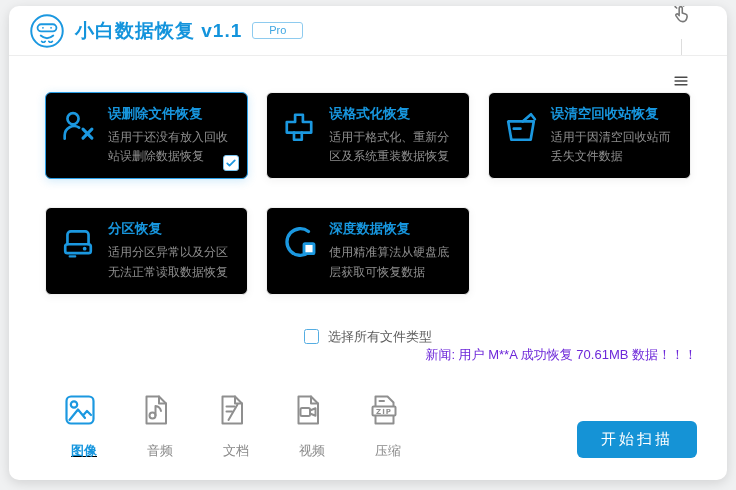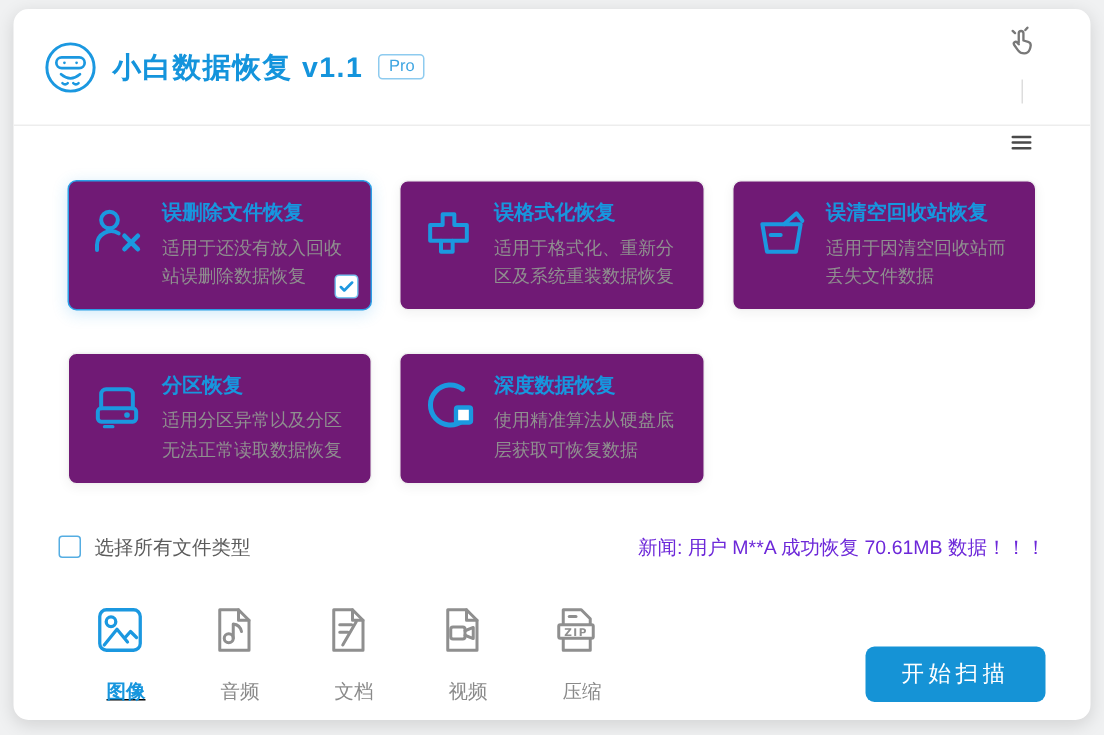--- a/index.html
+++ b/index.html
@@ -16,7 +16,7 @@
   }
   
   .header {
-    height:78px; display:flex; align-items:center;
+    height:50px; display:flex; align-items:center;
     padding:0 20px; border-bottom:1px solid #ededed;
   }
   .logo { width:36px; height:36px; flex:0 0 auto; }

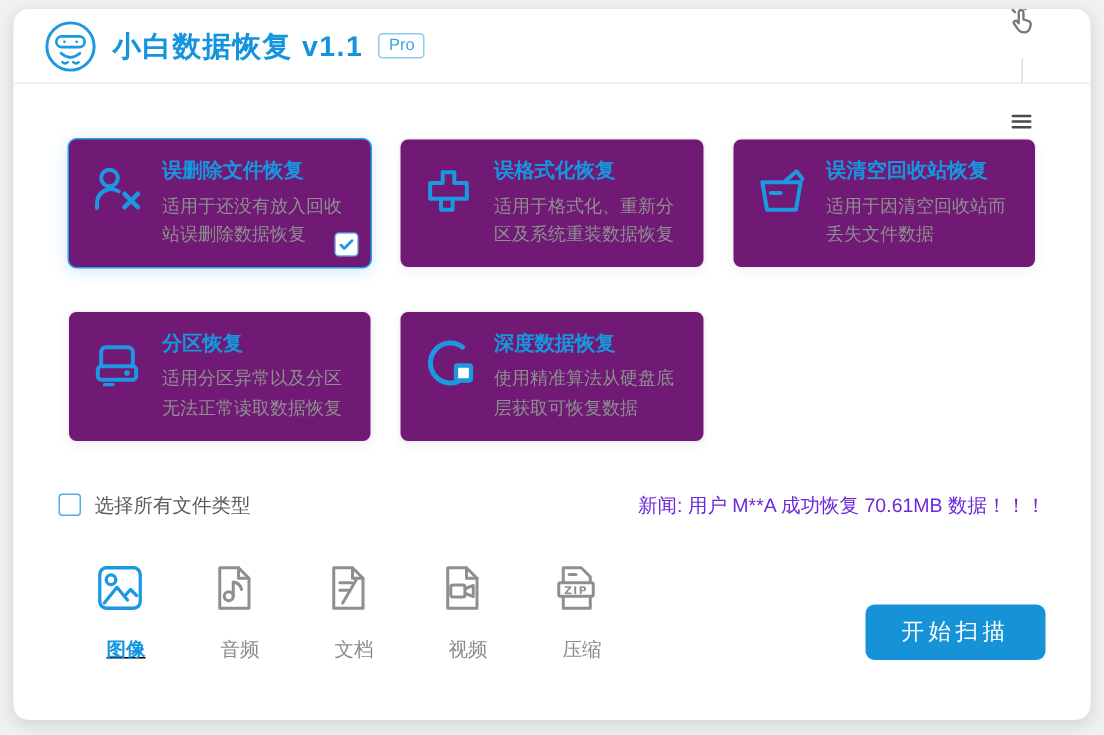--- a/index.html
+++ b/index.html
@@ -23,7 +23,7 @@
   .app-title { color:#1494dc; font-size:19px; font-weight:bold; margin-left:10px; letter-spacing:1px; }
   .pro-badge {
     margin-left:10px; font-size:11px; color:#3fa6e2;
-    border:1px solid #8ecbef; border-radius:3px; padding:1px 6px 2px;
+    border:1px solid #8ecbef; border-radius:3px; padding:1px 16px 2px;
   }
   .header-right { margin-left:auto; display:flex; align-items:center; gap:14px;flex-direction:column; }
   .avatar-wrap { position:relative; width:28px; height:28px; cursor:pointer; }

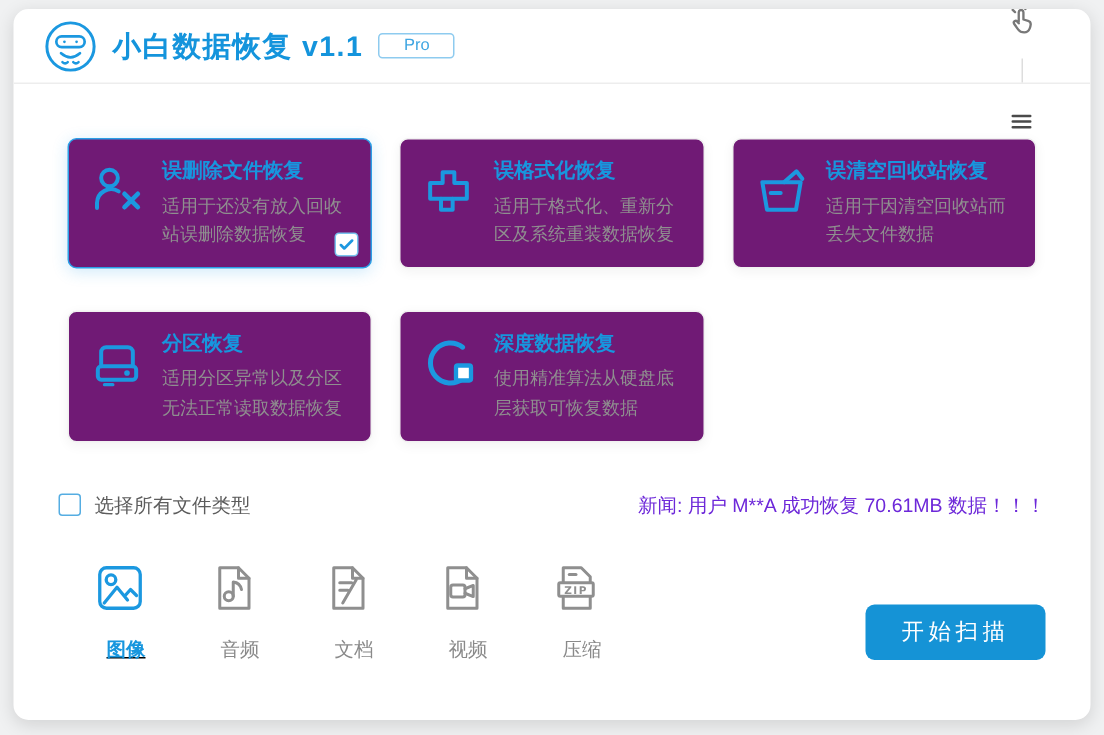--- a/index.html
+++ b/index.html
@@ -44,7 +44,7 @@
     column-gap:18px; row-gap:28px;
   }
   .card {
-    position:relative; background:#701a75; border-radius:6px;
+    position:relative; background:#000000; border-radius:6px;
     border:1px solid #f1f1f1; box-shadow:0 2px 8px rgba(0,0,0,.05);
     padding:12px 10px 12px 12px; display:flex; align-items:flex-start;
     min-height:80px; cursor:pointer;

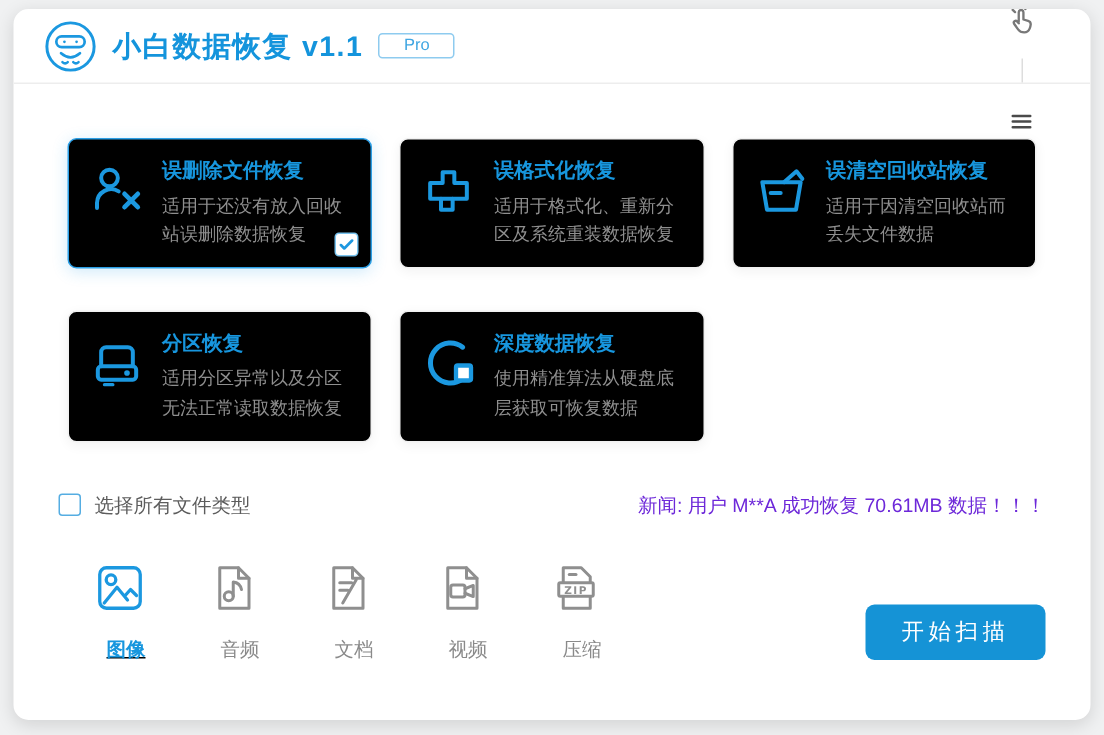--- a/index.html
+++ b/index.html
@@ -62,7 +62,7 @@
     display:flex; align-items:center; justify-content:center;
   }
   
-  .filter-row { margin-top:33px; display:flex; align-items:center; }
+  .filter-row { margin-top:33px; display:flex; align-items:center;flex-direction:column; }
   .select-all { display:flex; align-items:center; gap:9px; cursor:pointer; }
   .checkbox-empty {
     width:15px; height:15px; border:1.5px solid #55ade2; border-radius:2.5px; background:#fff;

